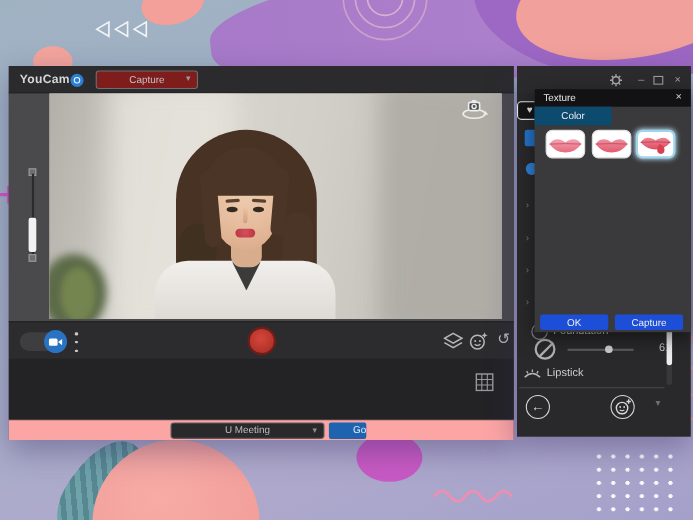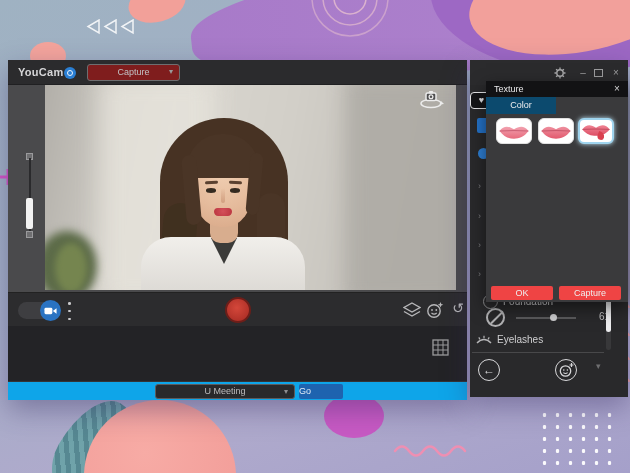--- a/index.html
+++ b/index.html
@@ -118,7 +118,7 @@
   .tab-texture { left:70px; width:72px; background:#515257; color:#dedee0; }
   .swatch { position:absolute; top:37px; width:36px; height:26px; background:#fff; border-radius:6px; border:1px solid #e0e0e0; }
   .swatch.selected { border:2px solid #9fd4ee; box-shadow:0 0 5px #bfe6f8; }
-  .popup-btn { position:absolute; top:205px; width:62px; height:14px; background:#ef4444; border-radius:2px;
+  .popup-btn { position:absolute; top:205px; width:62px; height:14px; background:#1d4ed8; border-radius:2px;
                color:#eeeeef; font-size:9px; text-align:center; line-height:14px; }
 
   

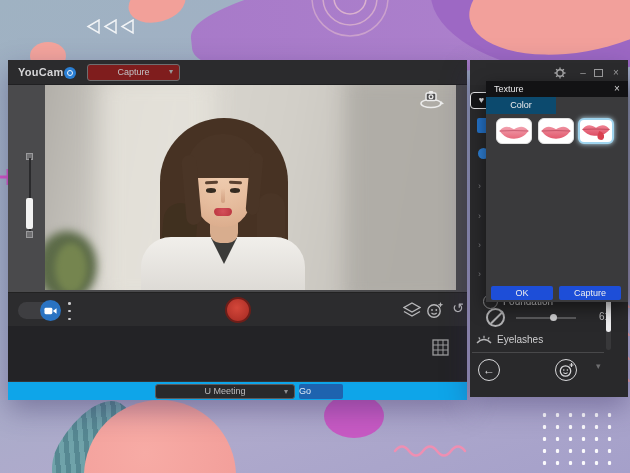--- a/index.html
+++ b/index.html
@@ -298,7 +298,7 @@
       <path d="M2 9 Q9 2 16 9" fill="none" stroke="#b5b5b7" stroke-width="1.4"></path>
       <path d="M5 5.5 L3.8 3.4 M9 4.2 L9 1.8 M13 5.5 L14.2 3.4" stroke="#b5b5b7" stroke-width="1.2"></path>
     </svg>
-    <span class="eyelashes-label">Eyelashes</span>
+    <span class="eyelashes-label">Lipstick</span>
     <div class="panel-divider"></div>
 
     <div class="scroll-track"></div>

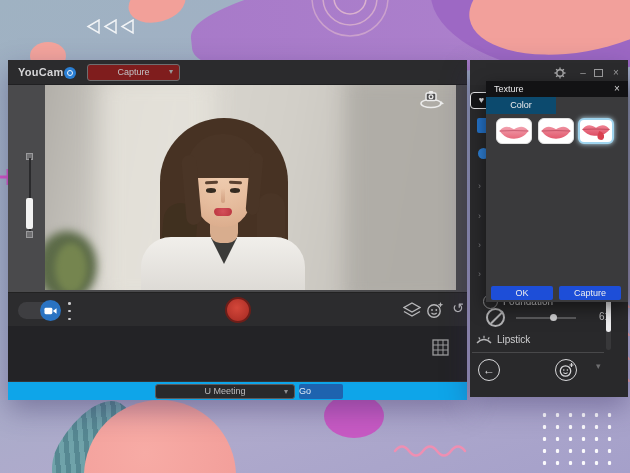--- a/index.html
+++ b/index.html
@@ -69,7 +69,7 @@
   .tray { position:absolute; left:0; top:266px; width:459px; height:55px; background:#232326; }
   .grid-ico { position:absolute; left:424px; top:13px; width:17px; height:17px; }
 
-  .bottombar { position:absolute; left:0; top:321px; width:459px; height:19px; background:#0ea5e9; border-top:1px solid #343436; }
+  .bottombar { position:absolute; left:0; top:321px; width:459px; height:19px; background:#fca5a5; border-top:1px solid #343436; }
   .meeting-select { position:absolute; left:147px; top:2px; width:140px; height:15px; background:#29292b;
                     border:1px solid #5c5c5e; border-radius:3px; color:#bcbcbe; font-size:9px; text-align:center; line-height:13px; }
   .meeting-select .chev { position:absolute; right:6px; top:0; font-size:8px; color:#8d8d8f; line-height:13px; }

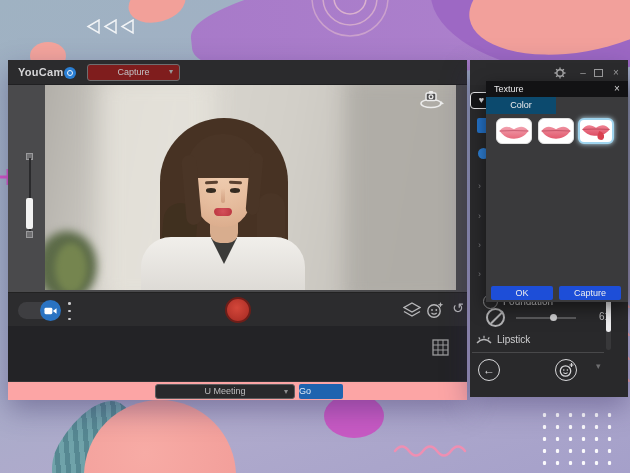--- a/index.html
+++ b/index.html
@@ -73,8 +73,8 @@
   .meeting-select { position:absolute; left:147px; top:2px; width:140px; height:15px; background:#29292b;
                     border:1px solid #5c5c5e; border-radius:3px; color:#bcbcbe; font-size:9px; text-align:center; line-height:13px; }
   .meeting-select .chev { position:absolute; right:6px; top:0; font-size:8px; color:#8d8d8f; line-height:13px; }
-  .go-btn { position:absolute; left:291px; top:2px; width:44px; height:15px; background:#1e63af; border-radius:2px;
-            color:#e2ecf7; font-size:9px; text-align:left; line-height:15px; }
+  .go-btn { position:absolute; left:291px; top:2px; width:34px; height:15px; background:#1e63af; border-radius:2px;
+            color:#e2ecf7; font-size:9px; text-align:right; line-height:15px; }
 
   
   .vslider-track { position:absolute; left:21px; top:73px; width:2px; height:74px; background:#2a2a2c; }

